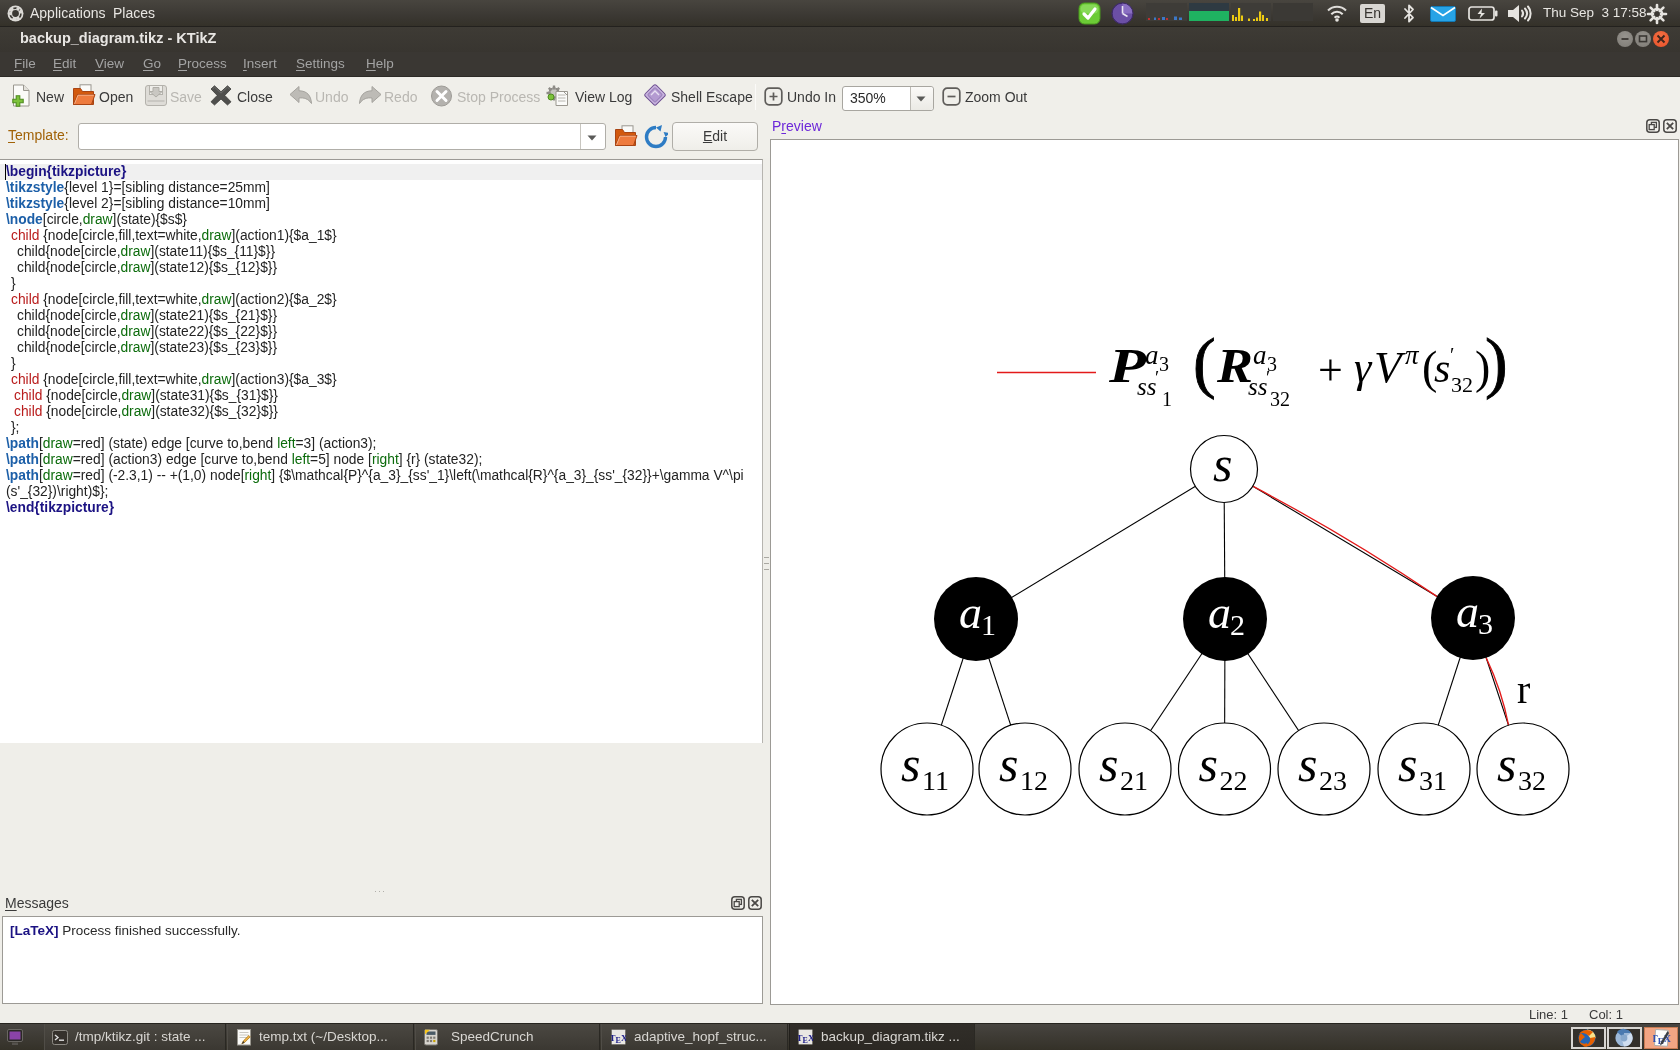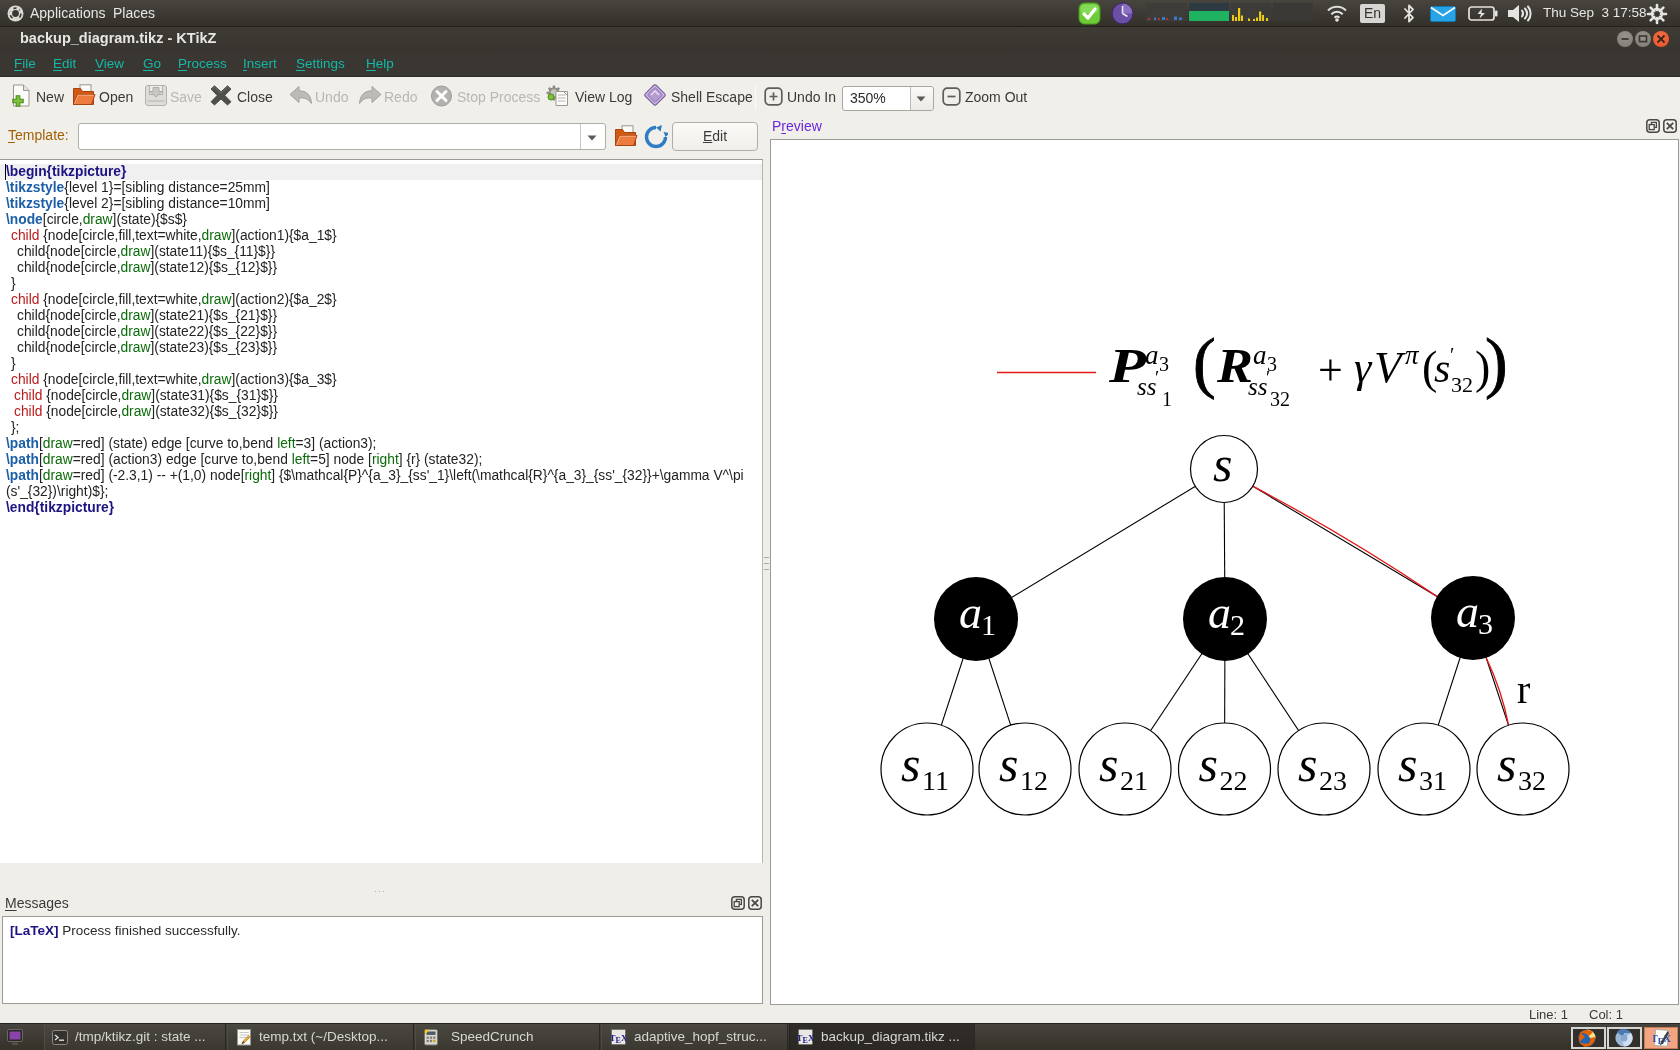--- a/index.html
+++ b/index.html
@@ -18,7 +18,7 @@
   .winbtn { position:absolute; top:4px; width:16px; height:16px; border-radius:50%; }
   
   #menubar { left:0; top:52px; width:1680px; height:25px; background:#3A3733;
-    border-bottom:1px solid #2c2a26; color:#14b8a6; font-size:13.5px; }
+    border-bottom:1px solid #2c2a26; color:#a3a3a3; font-size:13.5px; }
   #menubar > span { position:absolute; top:4px; }
   .u { text-decoration:underline; text-underline-offset:2px; }
   

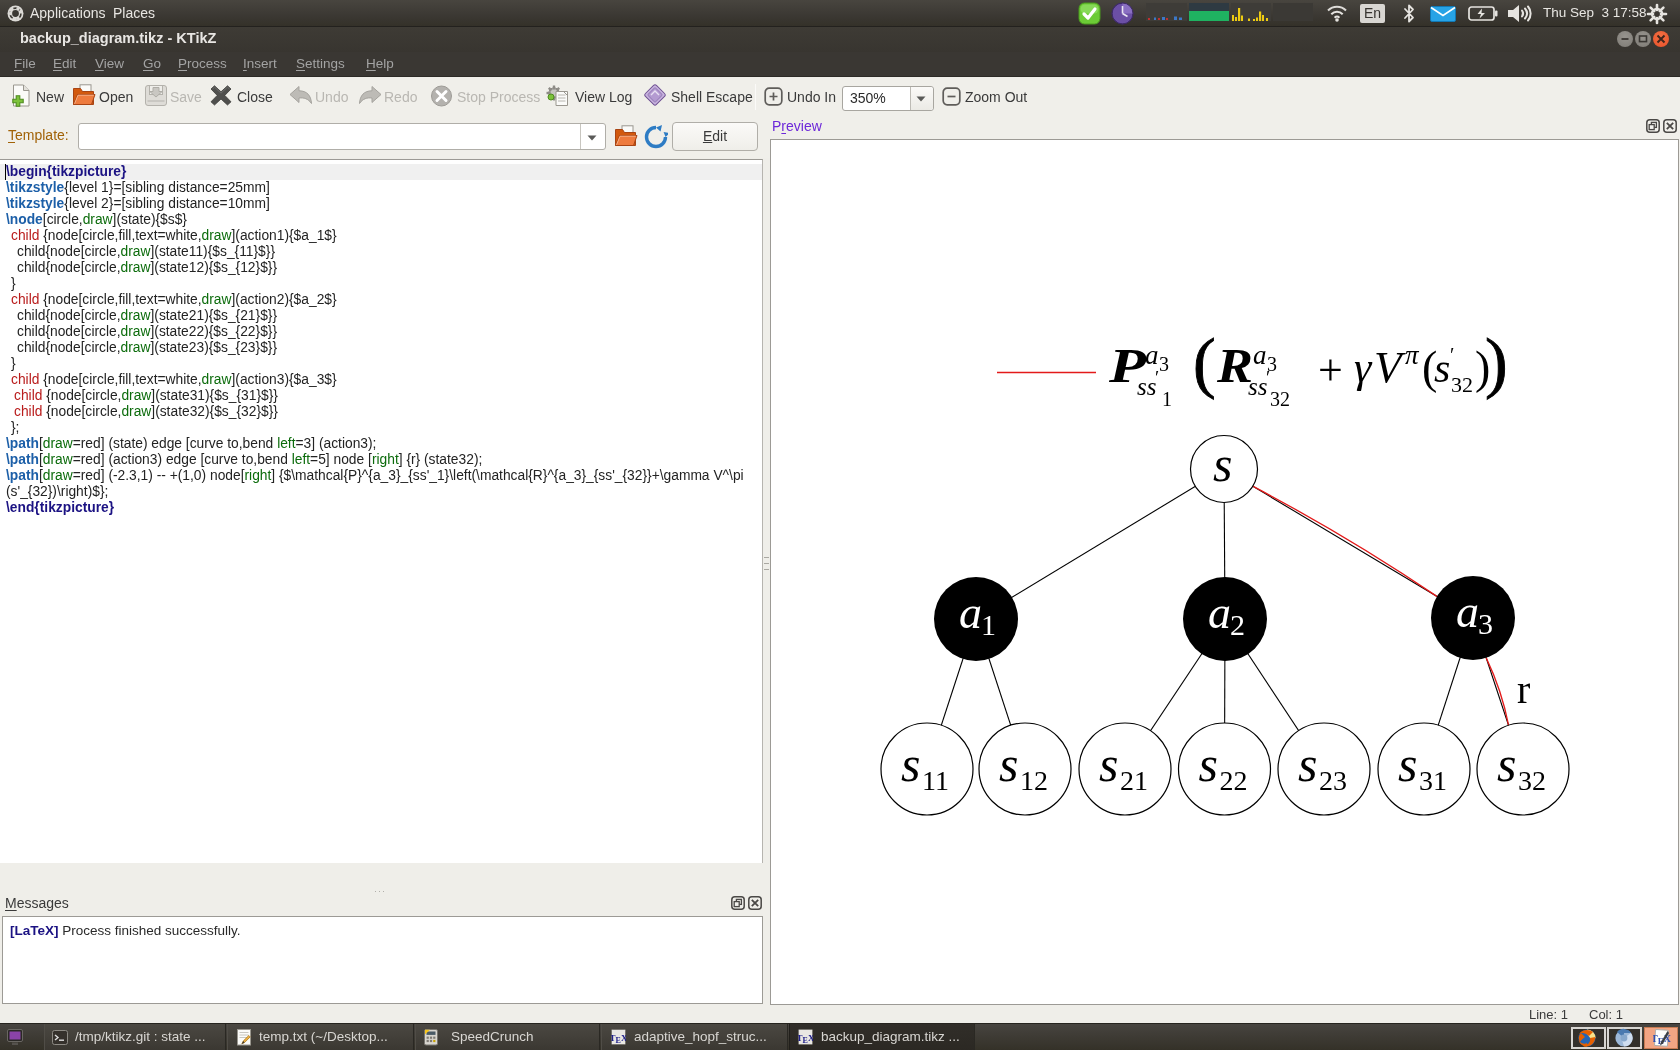--- a/index.html
+++ b/index.html
@@ -28,7 +28,7 @@
   
   #temprow { left:0; top:116px; width:1680px; height:42px; background:#F0EFEA; }
   
-  #editor { left:0; top:159px; width:763px; height:704px; background:#fff;
+  #editor { left:0; top:159px; width:763px; height:584px; background:#fff;
     border-top:1px solid #9c9a95; border-right:1px solid #b6b4af;
     font-size:13.8px; line-height:16px; color:#232323; white-space:pre; overflow:hidden; }
   #editor .ln { padding-left:6px; height:16px; }

